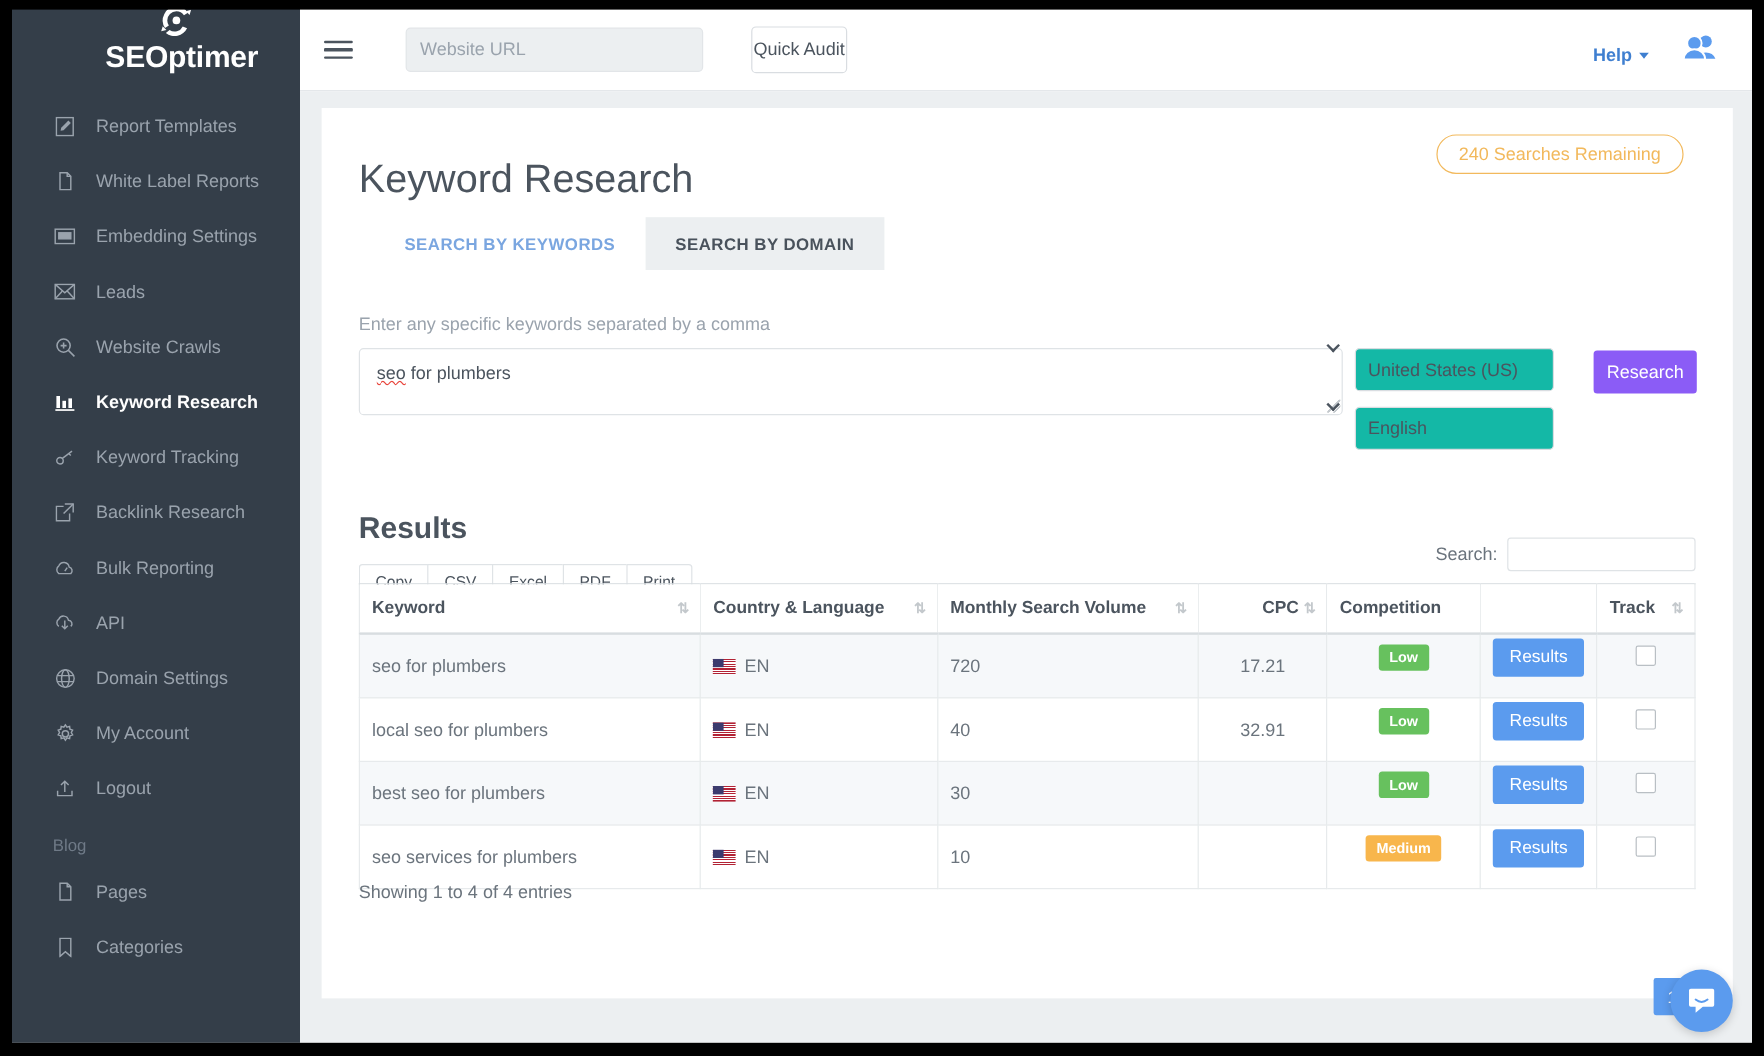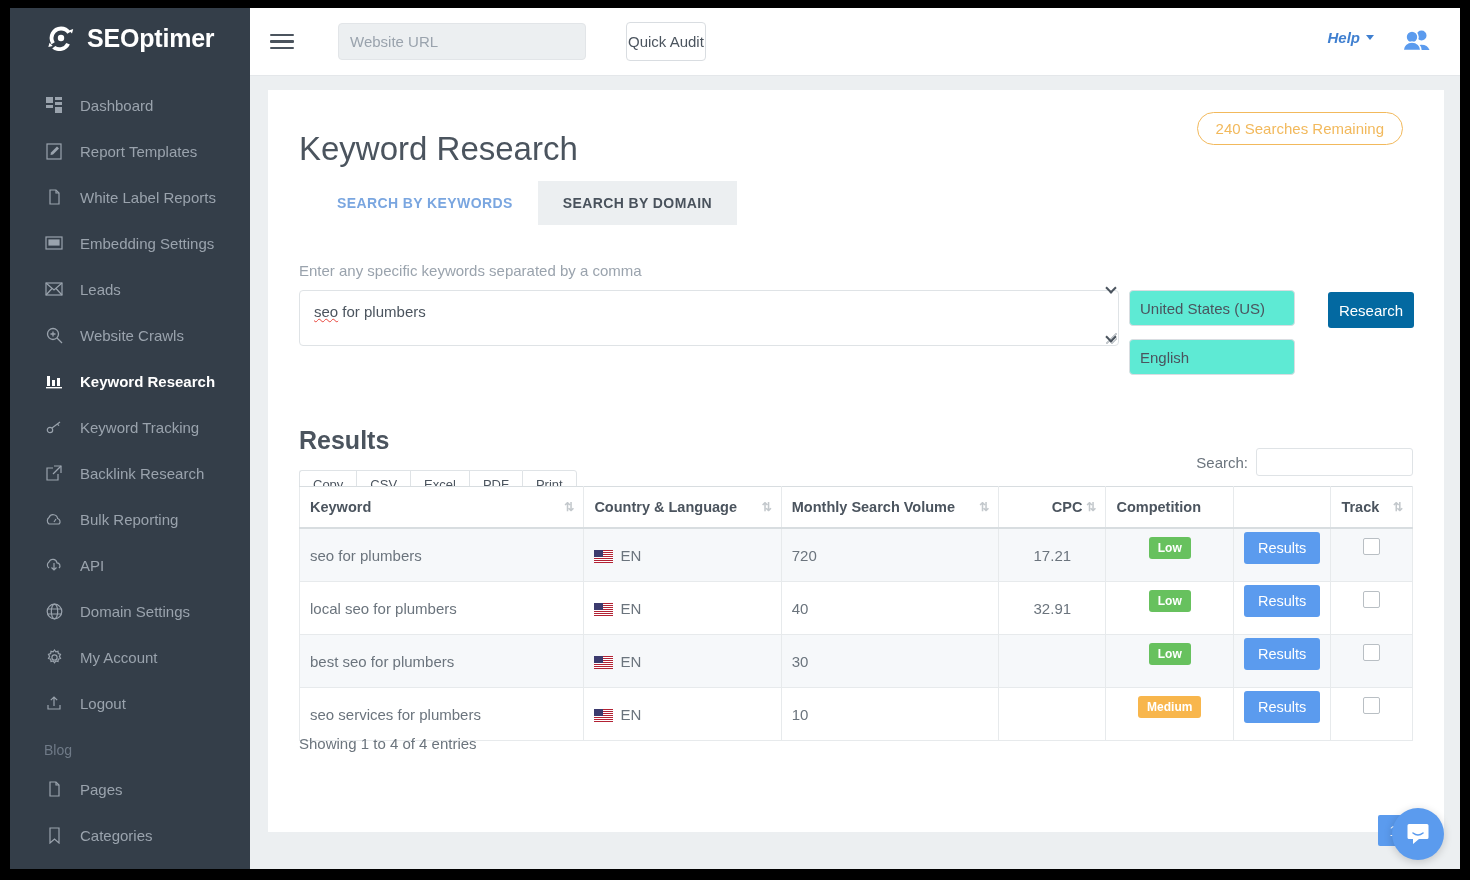--- a/index.html
+++ b/index.html
@@ -30,6 +30,7 @@
     display: flex; align-items: center;
     padding-left: 34px;
     color: #fff;
+    flex-direction: column;
   }
   .brand-logo { width: 34px; height: 34px; flex: 0 0 34px; }
   .brand-text {

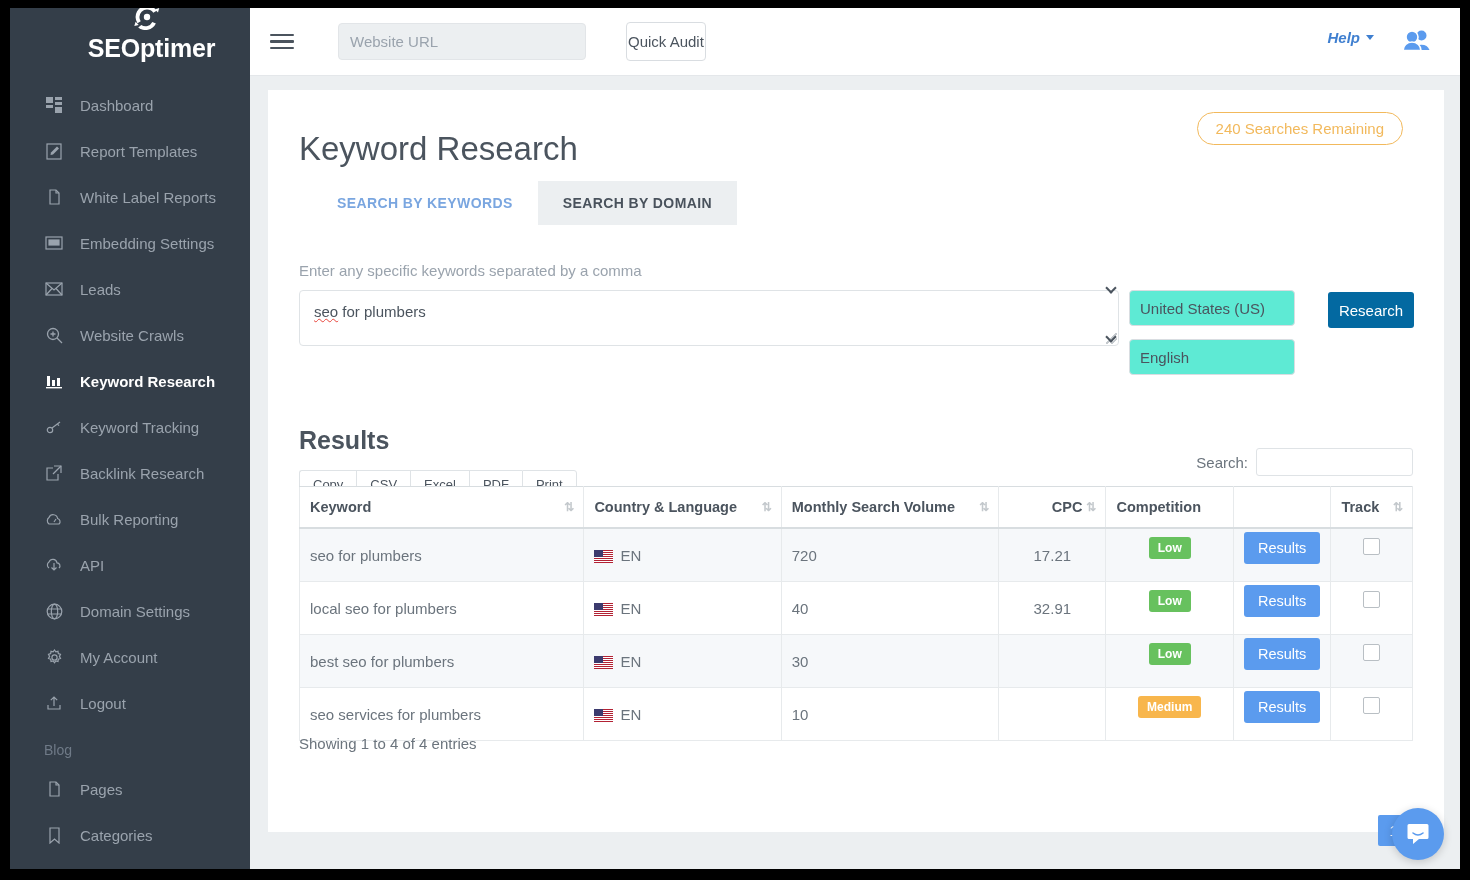--- a/index.html
+++ b/index.html
@@ -113,9 +113,8 @@
   }
   .topbar-right {
     margin-left: auto;
-    display: flex; align-items: flex-start;
+    display: flex; align-items: flex-end;
     padding-right: 28px;
-    font-style: italic;
   }
   .help-link {
     color: #3f7fd0;

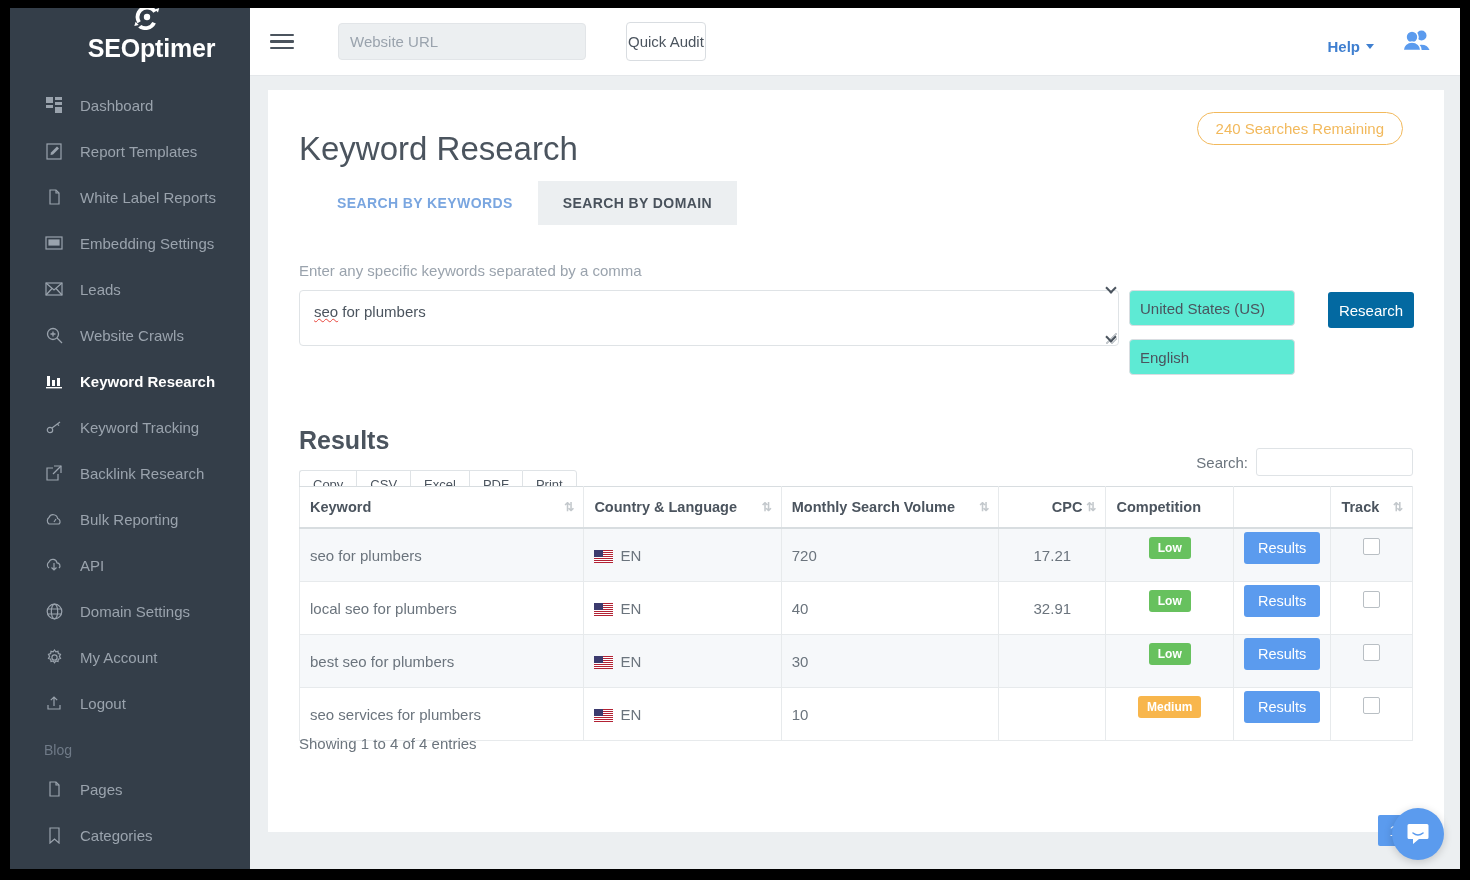--- a/index.html
+++ b/index.html
@@ -474,18 +474,6 @@
     </div>
 
     <nav class="nav">
-      <a class="nav-item">
-        <span class="ni-icon">
-          <svg width="16" height="16" viewBox="0 0 16 16" fill="currentColor">
-              <rect x="0" y="0" width="7" height="6"></rect>
-              <rect x="9" y="0" width="7" height="3"></rect>
-              <rect x="9" y="5" width="7" height="3"></rect>
-              <rect x="0" y="8" width="7" height="3"></rect>
-              <rect x="9" y="10" width="7" height="6"></rect>
-            </svg>
-        </span>
-        <span>Dashboard</span>
-      </a>
       <a class="nav-item">
         <span class="ni-icon">
           <svg width="17" height="17" viewBox="0 0 17 17" fill="none" stroke="currentColor" stroke-width="1.2">

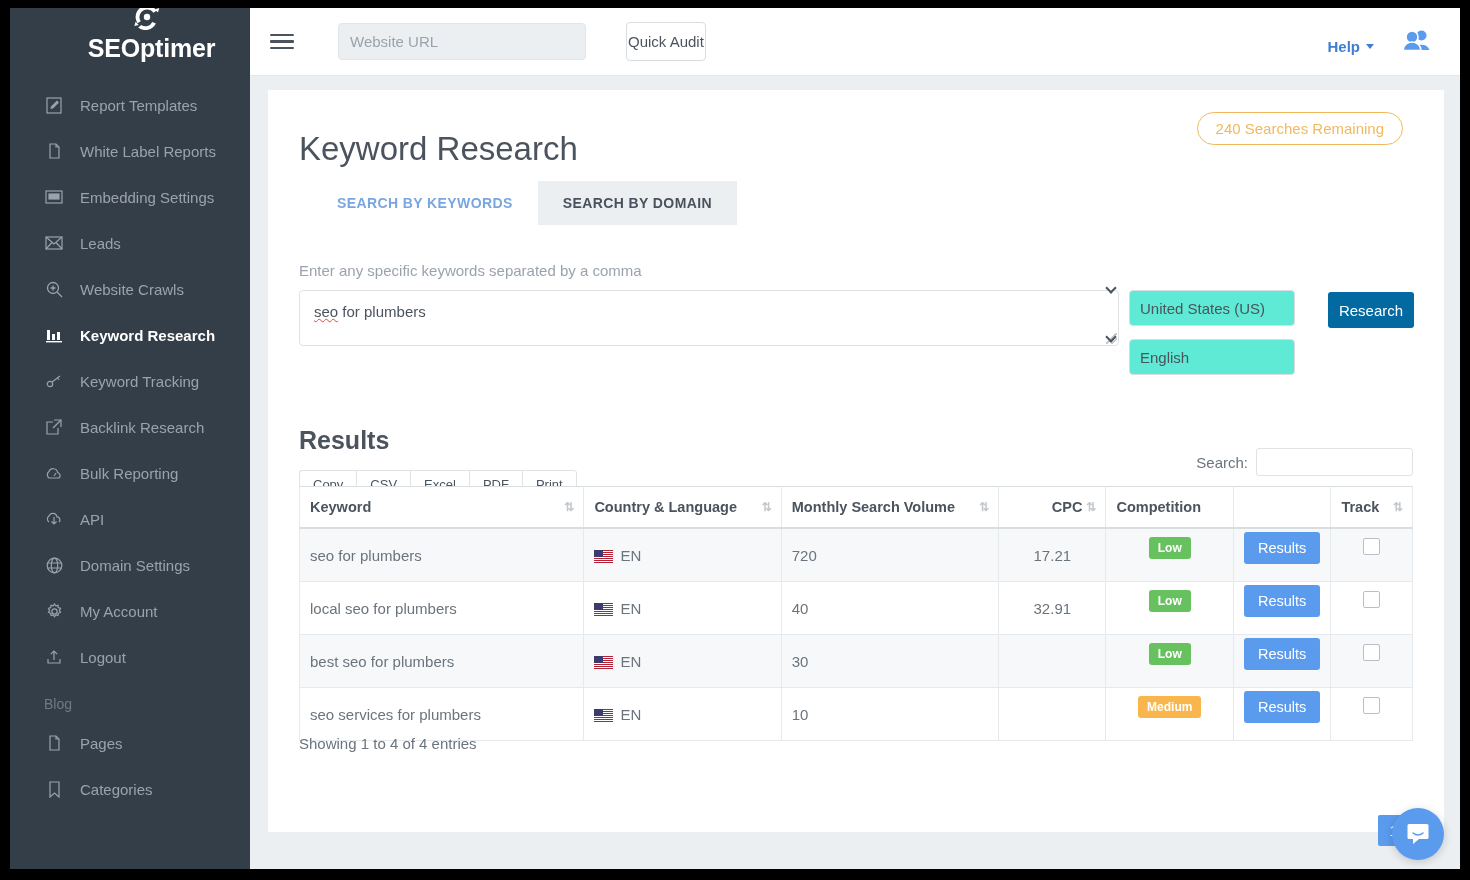--- a/index.html
+++ b/index.html
@@ -220,7 +220,7 @@
     width: 166px; height: 36px;
     border: 1px solid #d9dde1;
     border-radius: 4px;
-    background: #5eead4;
+    background: #14b8a6;
     padding: 0 10px;
     font-size: 15px;
     color: #4b545e;

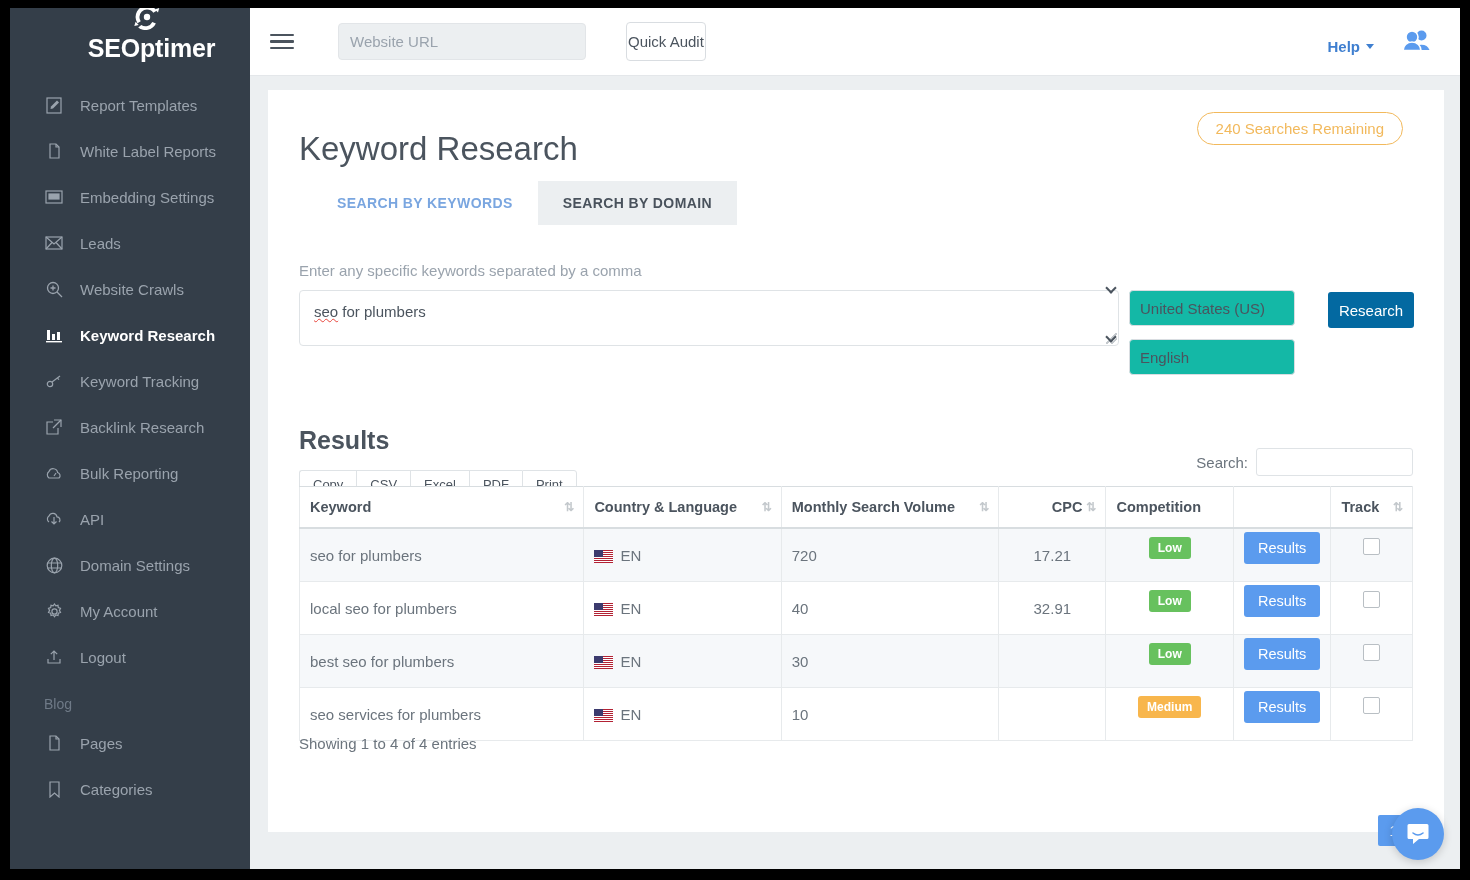--- a/index.html
+++ b/index.html
@@ -247,7 +247,7 @@
     position: absolute;
     left: 1060px; top: 202px;
     width: 86px; height: 36px;
-    background: #0369a1;
+    background: #8b5cf6;
     border: none;
     border-radius: 3px;
     color: #ffffff;

